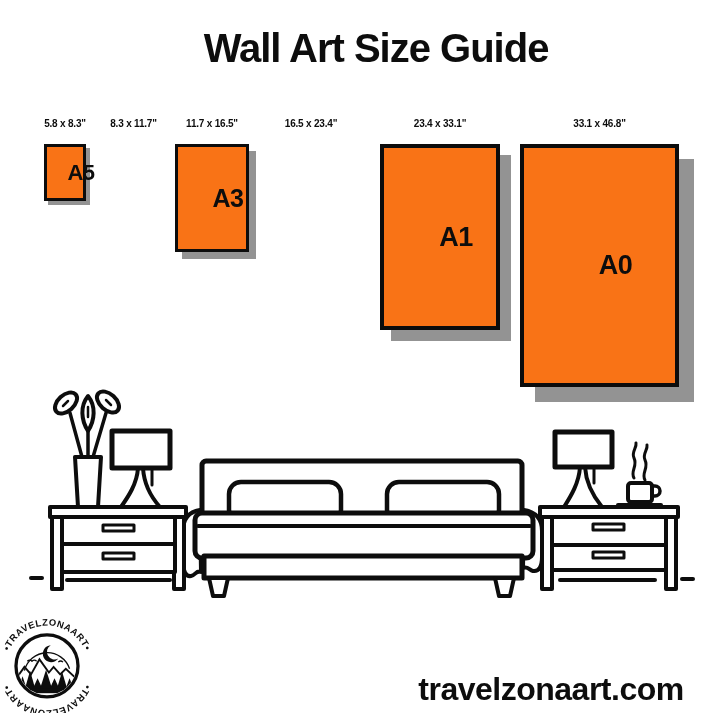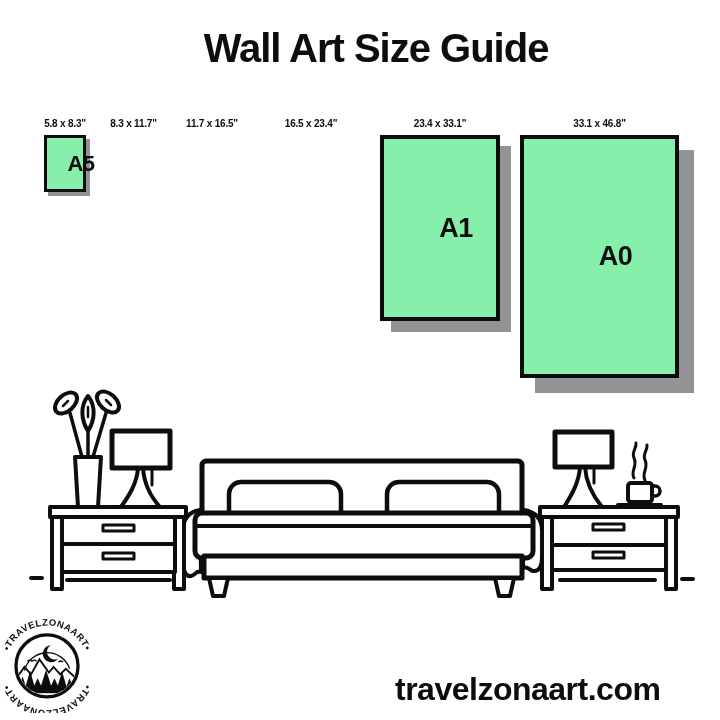--- a/index.html
+++ b/index.html
@@ -20,9 +20,9 @@
     display:flex;justify-content:center;color:#0d0d0d;
   }
   .size .box{
-    margin-top:5px;box-sizing:border-box;
+    margin-top:14px;box-sizing:border-box;
     width:var(--w);height:var(--h);
-    background:#86efac;border:var(--b) solid #0c0c0c;
+    background:#f97316;border:var(--b) solid #0c0c0c;
     box-shadow:var(--s) var(--s) 0 0 #939393;
     display:flex;align-items:center;justify-content:center;padding-left:32px;
   }

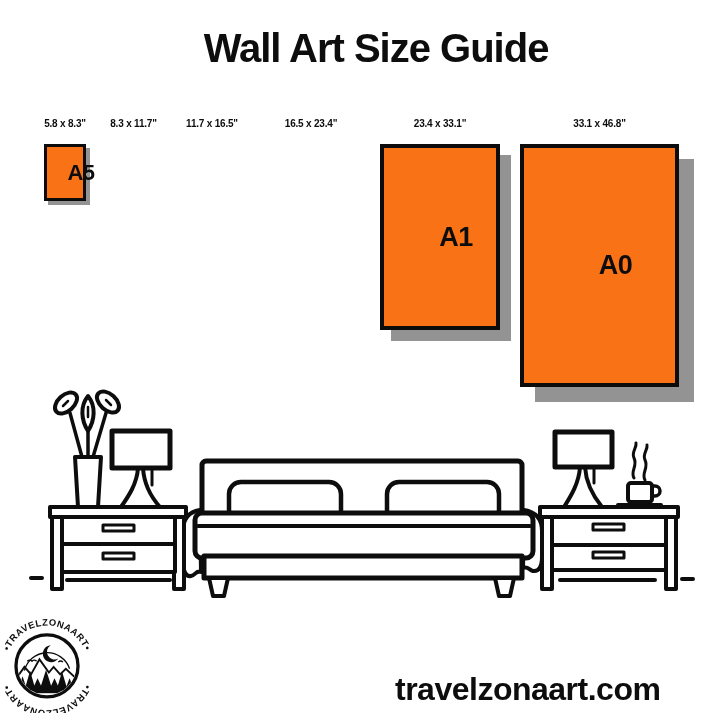--- a/index.html
+++ b/index.html
@@ -50,6 +50,9 @@
 </div>
 <div class="size" style="--x:175px;--w:74px;--h:108px;--b:3px;--s:7px;--fs:25px">
   <div class="dims">11.7 x 16.5"</div>
+  <div class="box">
+    <span class="code">A3</span>
+  </div>
 </div>
 <div class="size" style="--x:263px;--w:96px;--h:140px;--b:4px;--s:9px;--fs:25px">
   <div class="dims">16.5 x 23.4"</div>

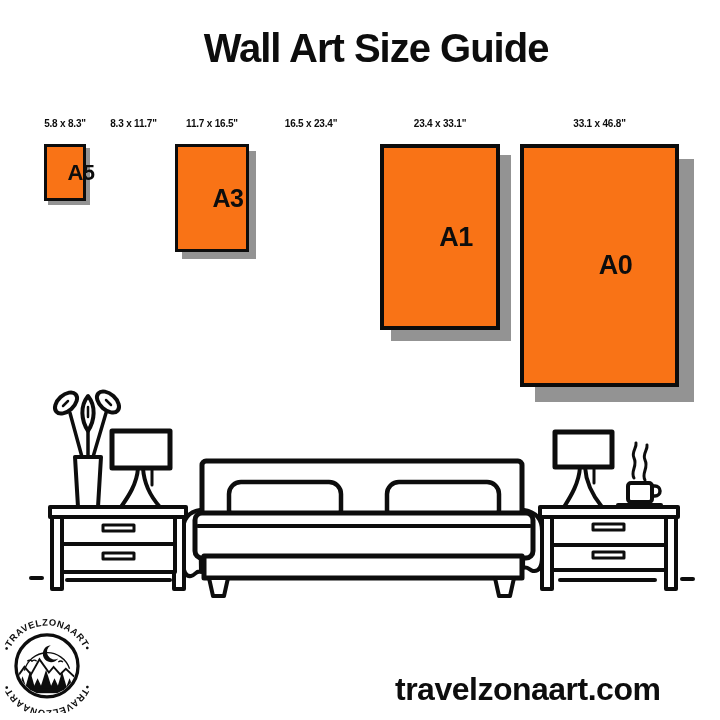--- a/index.html
+++ b/index.html
@@ -30,7 +30,7 @@
   .illustration{position:absolute;left:0;top:380px;}
   .logo{position:absolute;left:0;top:617px;}
   .website{
-    position:absolute;left:395px;top:671px;width:312px;text-align:left;
+    position:absolute;left:395px;top:671px;width:312px;text-align:center;
     font-size:32px;font-weight:bold;letter-spacing:-0.5px;color:#0d0d0d;
   }
 </style>

